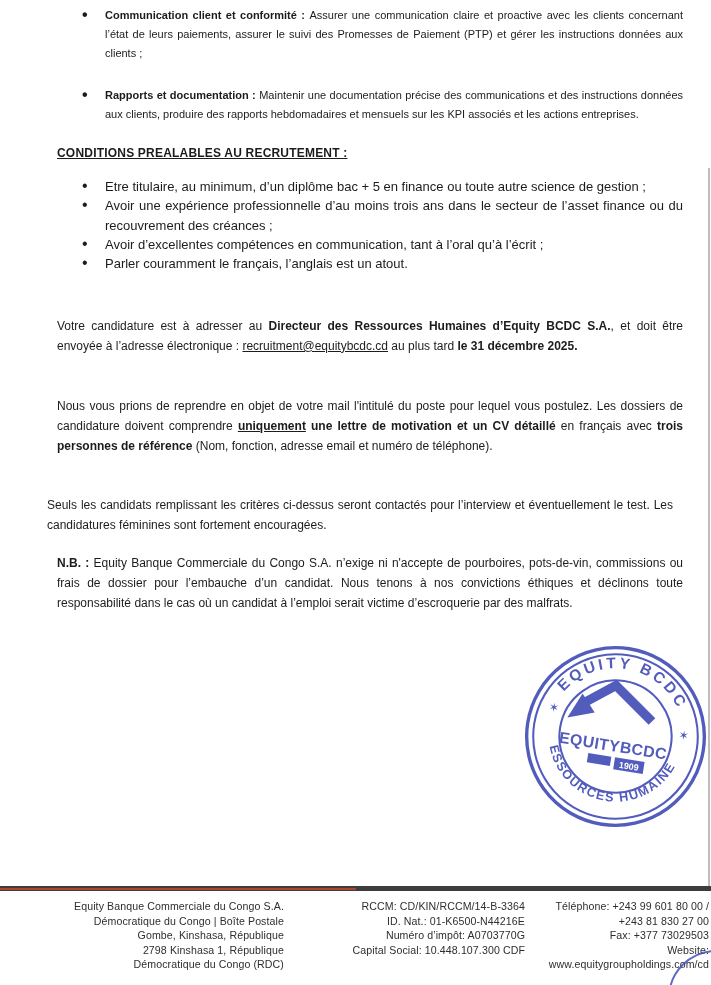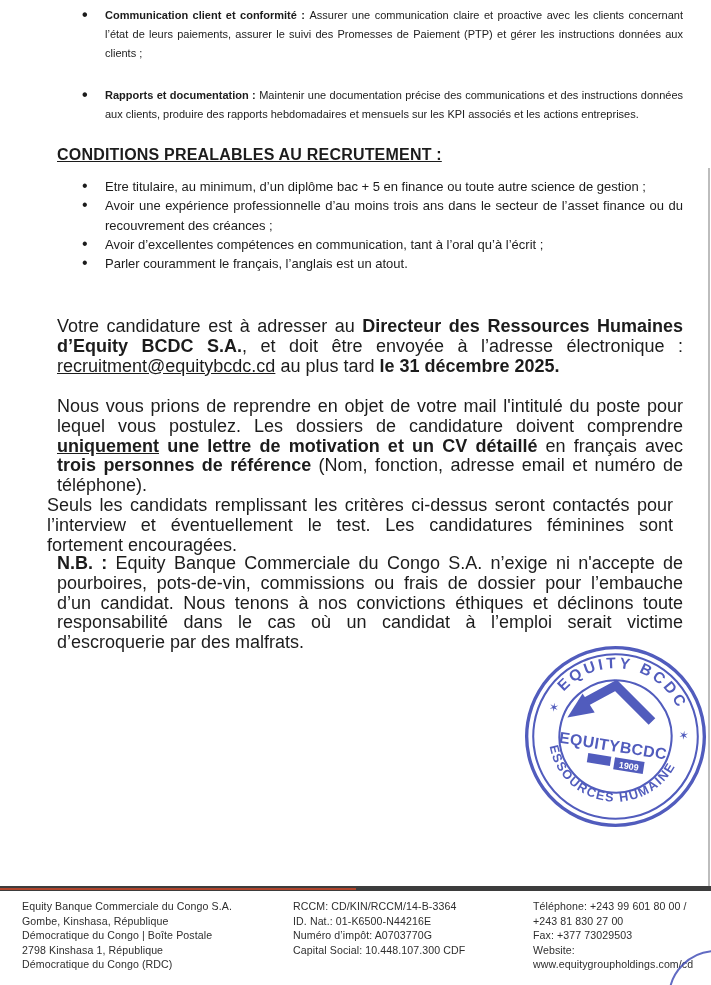--- a/index.html
+++ b/index.html
@@ -19,7 +19,7 @@
   .cond-item .btxt{flex:1;text-align:justify;font-size:13px;line-height:19.3px;}
   .heading{
     position:absolute;left:57px;top:146px;
-    font-size:16px;font-weight:bold;text-decoration:underline;
+    font-size:12px;font-weight:bold;text-decoration:underline;
     letter-spacing:.2px;
     text-align:center;
   }

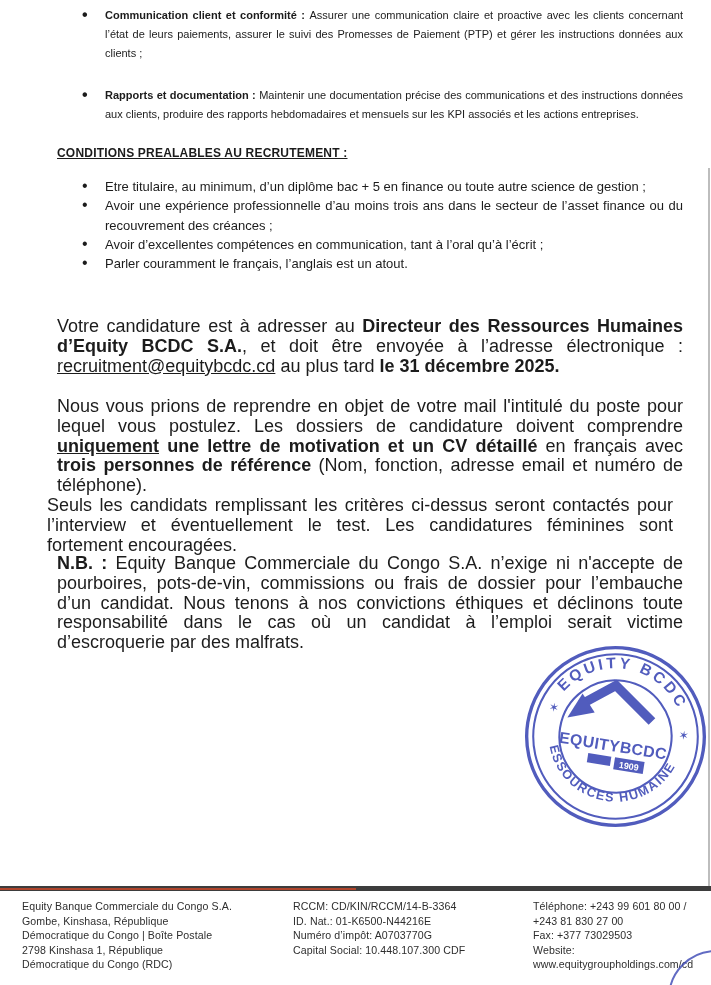--- a/index.html
+++ b/index.html
@@ -9,7 +9,7 @@
     font-family:"Liberation Sans","DejaVu Sans",sans-serif;
     color:#1c1c1c;
   }
-  .block{position:absolute;text-align:justify;font-size:18px;line-height:19.8px;}
+  .block{position:absolute;text-align:justify;font-size:12px;line-height:19.8px;}
   .bullet-row{position:absolute;display:flex;width:601px;left:82px;}
   .bullet-row .marker{width:23px;flex:0 0 23px;font-weight:bold;}
   .bullet-row .btxt{flex:1;text-align:justify;font-size:11px;line-height:18.8px;}

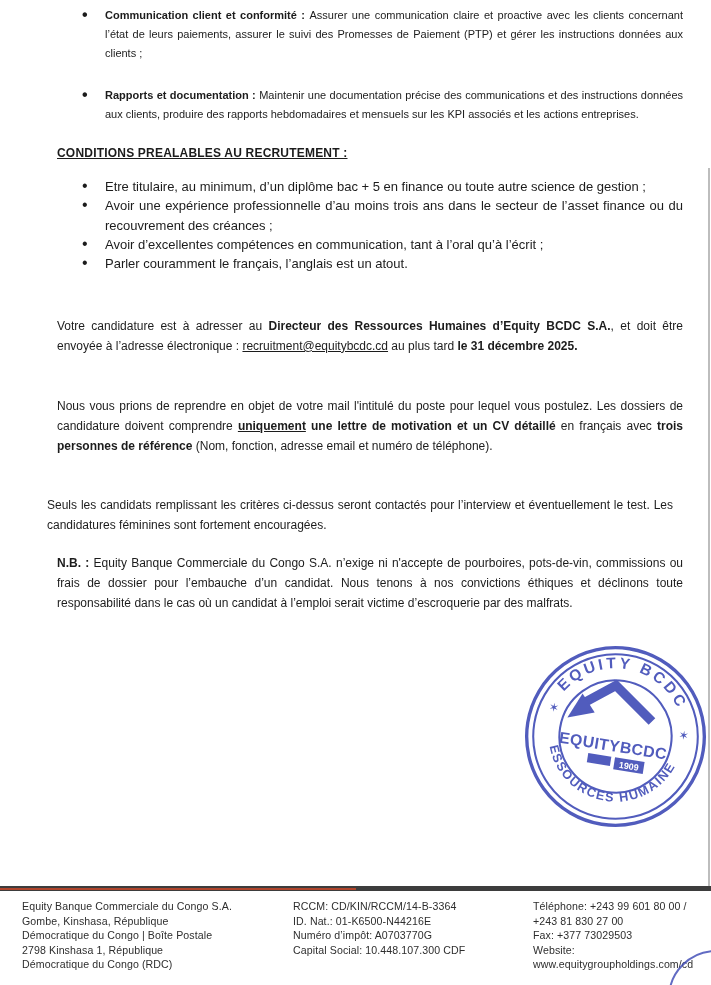--- a/index.html
+++ b/index.html
@@ -29,7 +29,7 @@
   .footer-rule{position:absolute;left:0;top:886px;width:711px;height:5px;}
   .footer-rule .accent{position:absolute;left:0;top:1.5px;width:356px;height:2px;}
   .footer-col{position:absolute;top:899px;font-size:10.6px;line-height:14.6px;color:#2e2e2e;letter-spacing:.1px;}
-  .footer-col div{white-space:nowrap;}
+  .footer-col div{white-space:nowrap;text-align:right;}
   .fc1{left:22px;width:262px;}
   .fc2{left:293px;width:232px;}
   .fc3{left:533px;width:176px;}

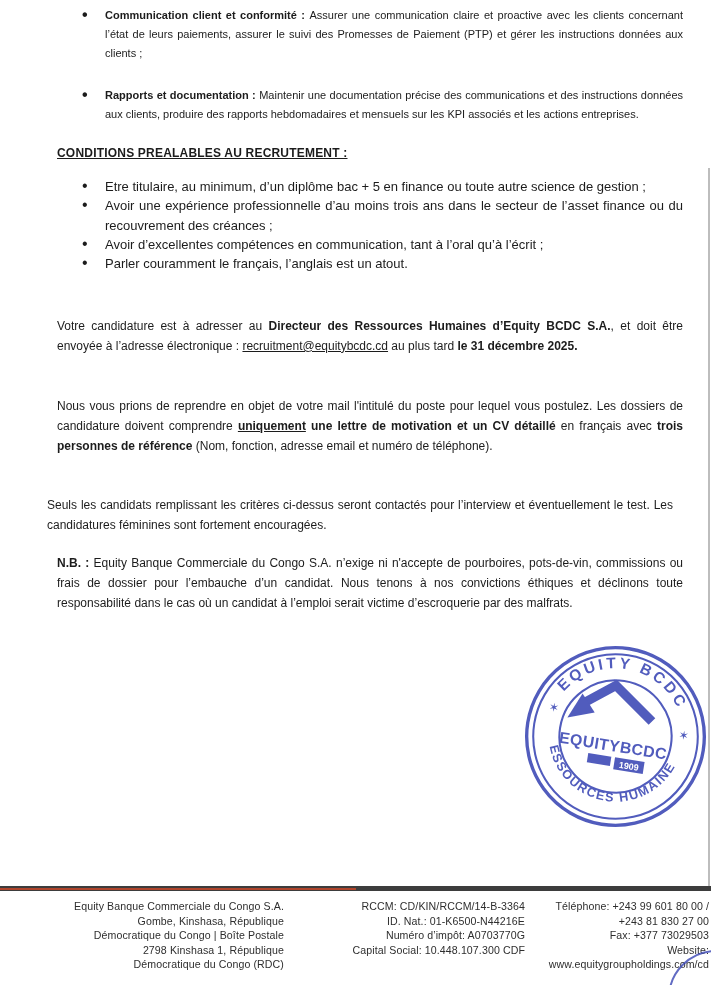--- a/index.html
+++ b/index.html
@@ -114,8 +114,8 @@
 
 <div class="footer-col fc1">
   <div>Equity Banque Commerciale du Congo S.A.</div>
+  <div>Démocratique du Congo | Boîte Postale</div>
   <div>Gombe, Kinshasa, République</div>
-  <div>Démocratique du Congo | Boîte Postale</div>
   <div>2798 Kinshasa 1, République</div>
   <div>Démocratique du Congo (RDC)</div>
 </div>

